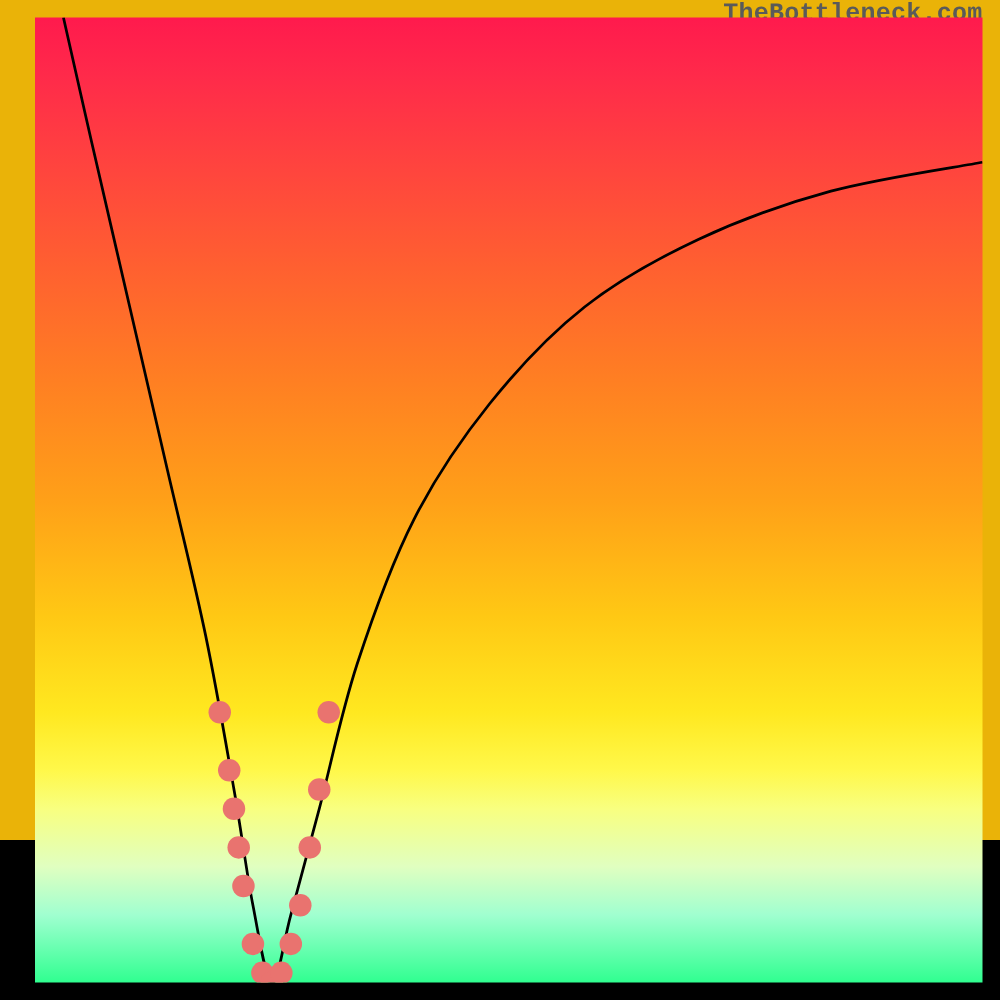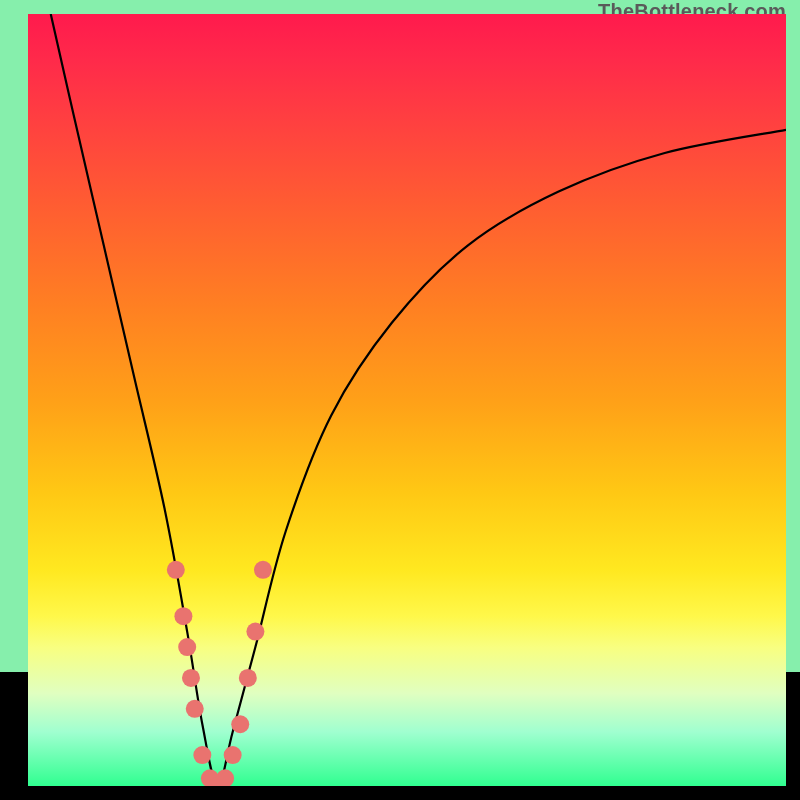--- a/index.html
+++ b/index.html
@@ -17,7 +17,8 @@
     left: 0;
     width: 800px;
     height: 672px;
-    background: #86efac;
+    background: #eab308;
+    font-family: Liberation Mono, monospace;
   }
   .plot {
     position: absolute;

